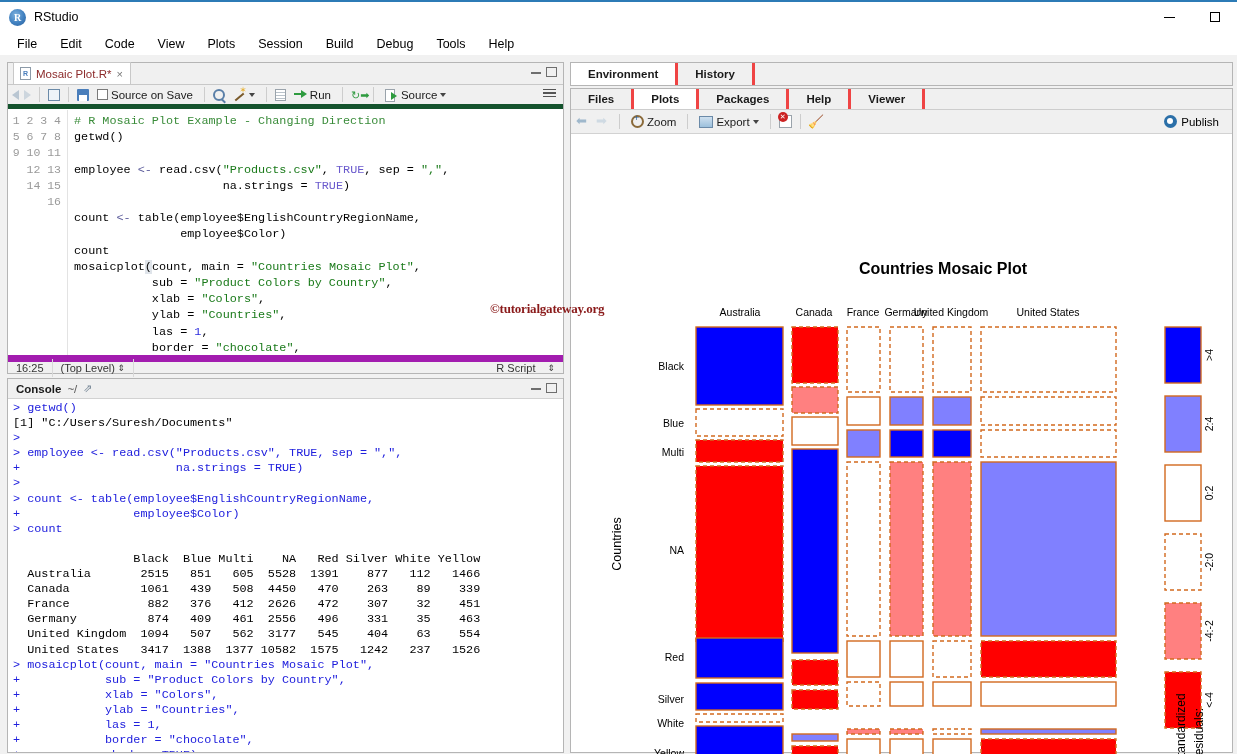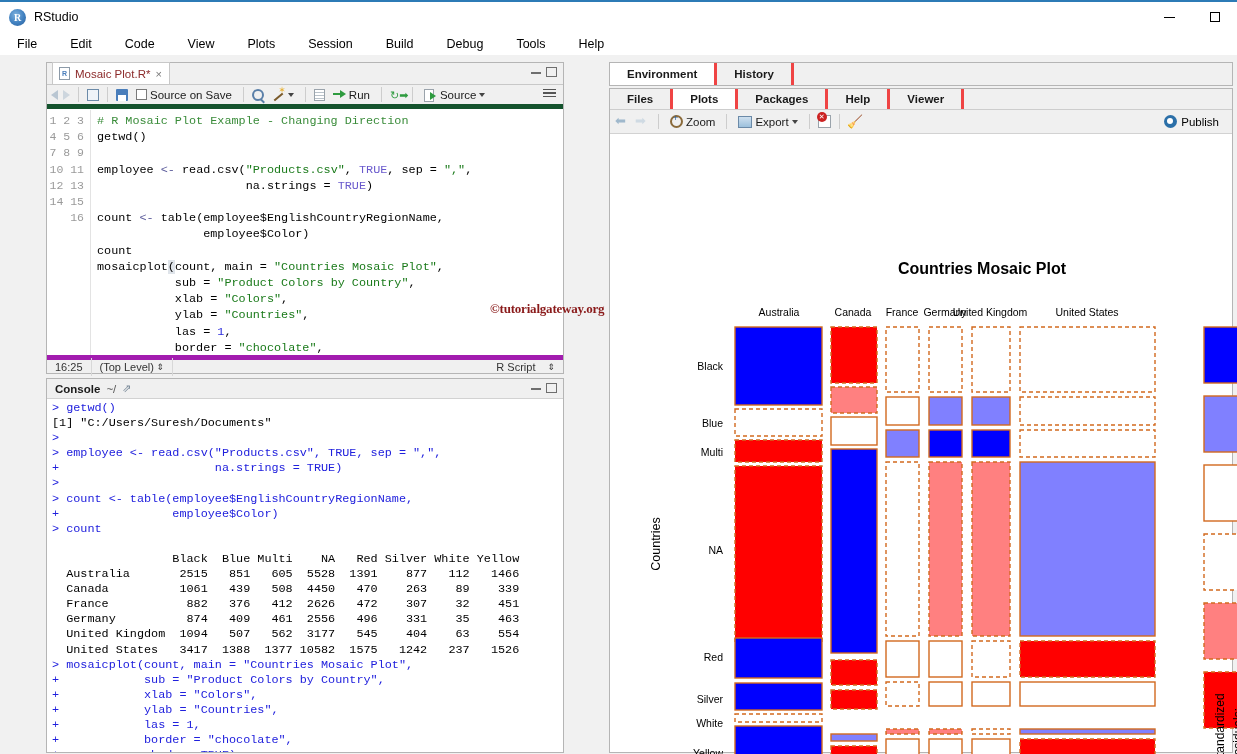--- a/index.html
+++ b/index.html
@@ -27,7 +27,7 @@
   .winbtn .sq { width:10px; height:10px; border:1px solid #000; }
 
   
-  .menubar { height:23px; background:#fff; display:flex; align-items:center; padding-left:8px; gap:15px; }
+  .menubar { height:23px; background:#fff; display:flex; align-items:center; padding-left:8px; gap:5px; }
   .menuitem { padding:2px 9px; font-size:12.5px; color:#000; }
 
   

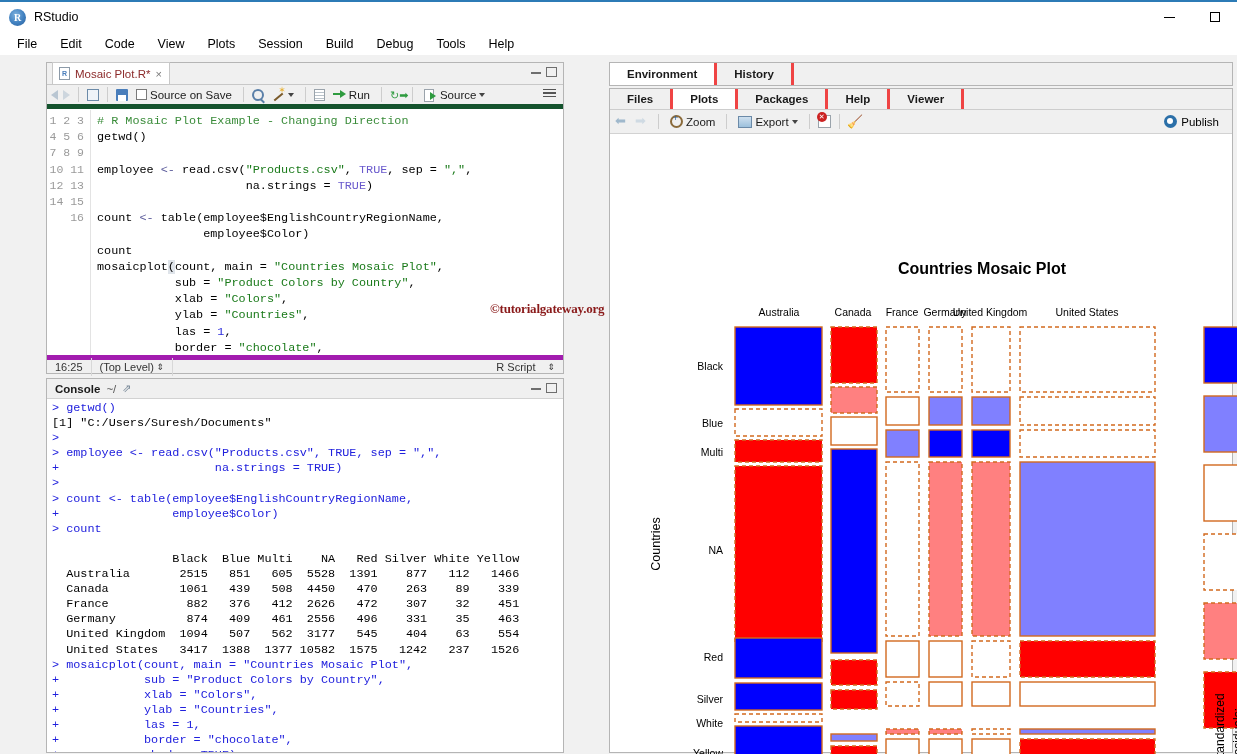--- a/index.html
+++ b/index.html
@@ -35,7 +35,7 @@
   .leftcol { position:absolute; left:0; top:0; width:568px; bottom:0; }
   .rightcol { position:absolute; left:570px; top:0; right:0; bottom:0; }
 
-  .pane { background:#fff; border:1px solid #bcbcbc; position:absolute;margin-left:39px; }
+  .pane { background:#fff; border:1px solid #bcbcbc; position:absolute; }
 
   
   #source-pane { left:7px; top:7px; right:4px; height:312px; border:1px solid #b5b5b5; background:#fff; }

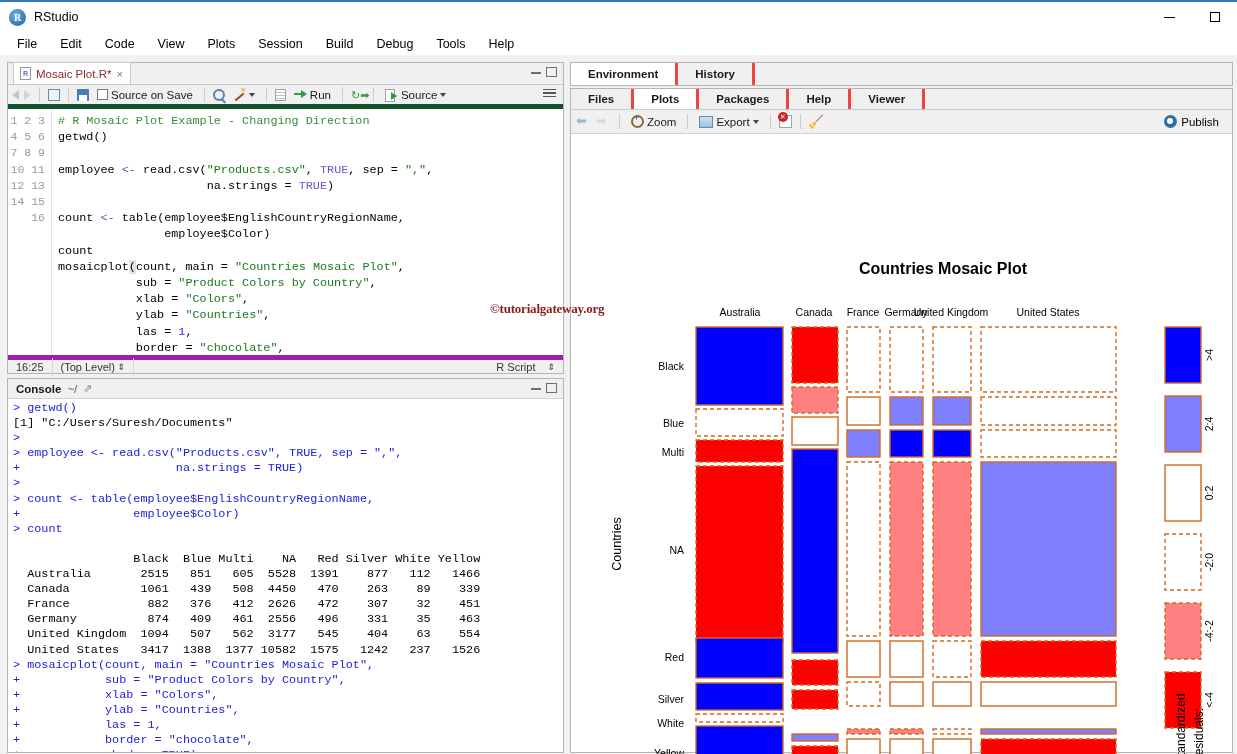--- a/index.html
+++ b/index.html
@@ -79,7 +79,7 @@
   .ico-outline { width:13px; height:11px; background:linear-gradient(#555 0 1.5px, transparent 1.5px 3.5px, #555 3.5px 5px, transparent 5px 7px, #555 7px 8.5px, transparent 8.5px 11px); }
 
   .editor { position:absolute; top:47px; left:0; right:0; bottom:18px; background:#fff; display:flex; overflow:hidden; }
-  .gutter { width:44px; background:#fff; border-right:1px solid #e3e3e3; text-align:right; padding:3px 6px 0 0;
+  .gutter { width:60px; background:#fff; border-right:1px solid #e3e3e3; text-align:right; padding:3px 6px 0 0;
             font-family:"Liberation Mono", monospace; font-size:11.5px; color:#9a9a9a; line-height:16.2px; }
   .code { flex:1; padding:3px 0 0 6px; font-family:"Liberation Mono", monospace; font-size:11.8px;
           line-height:16.2px; color:#000; white-space:pre; }

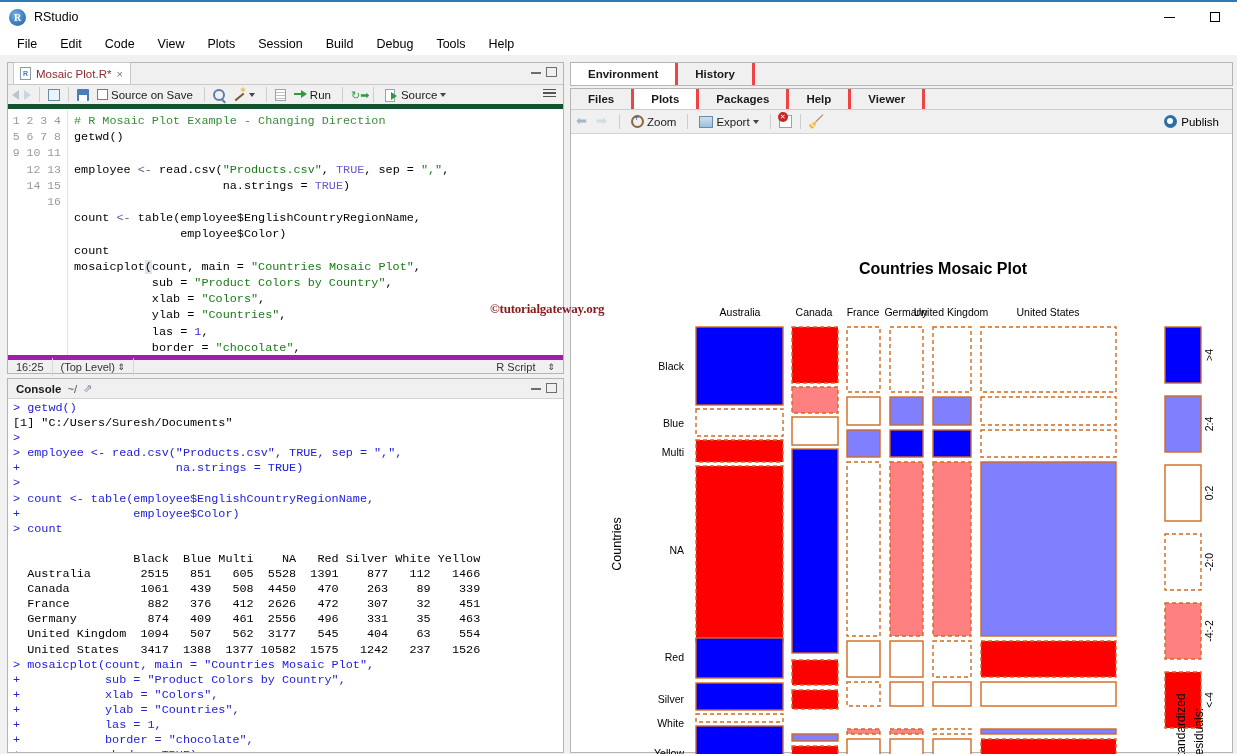--- a/index.html
+++ b/index.html
@@ -91,7 +91,7 @@
   .hl { background:#dfe4ea; }
 
   .statusbar { position:absolute; left:0; right:0; bottom:0; height:18px; background:#f0f0f0;
-               border-top:5px solid #a21caf; display:flex; align-items:center; font-size:11px; color:#333; }
+               border-top:7px solid #a21caf; display:flex; align-items:center; font-size:11px; color:#333; }
   .sb-cell { padding:0 8px; border-right:1px solid #d8d8d8; height:18px; display:flex; align-items:center; }
   .sb-right { margin-left:auto; padding-right:8px; display:flex; align-items:center; gap:12px; }
   .updown { font-size:9px; color:#333; }

